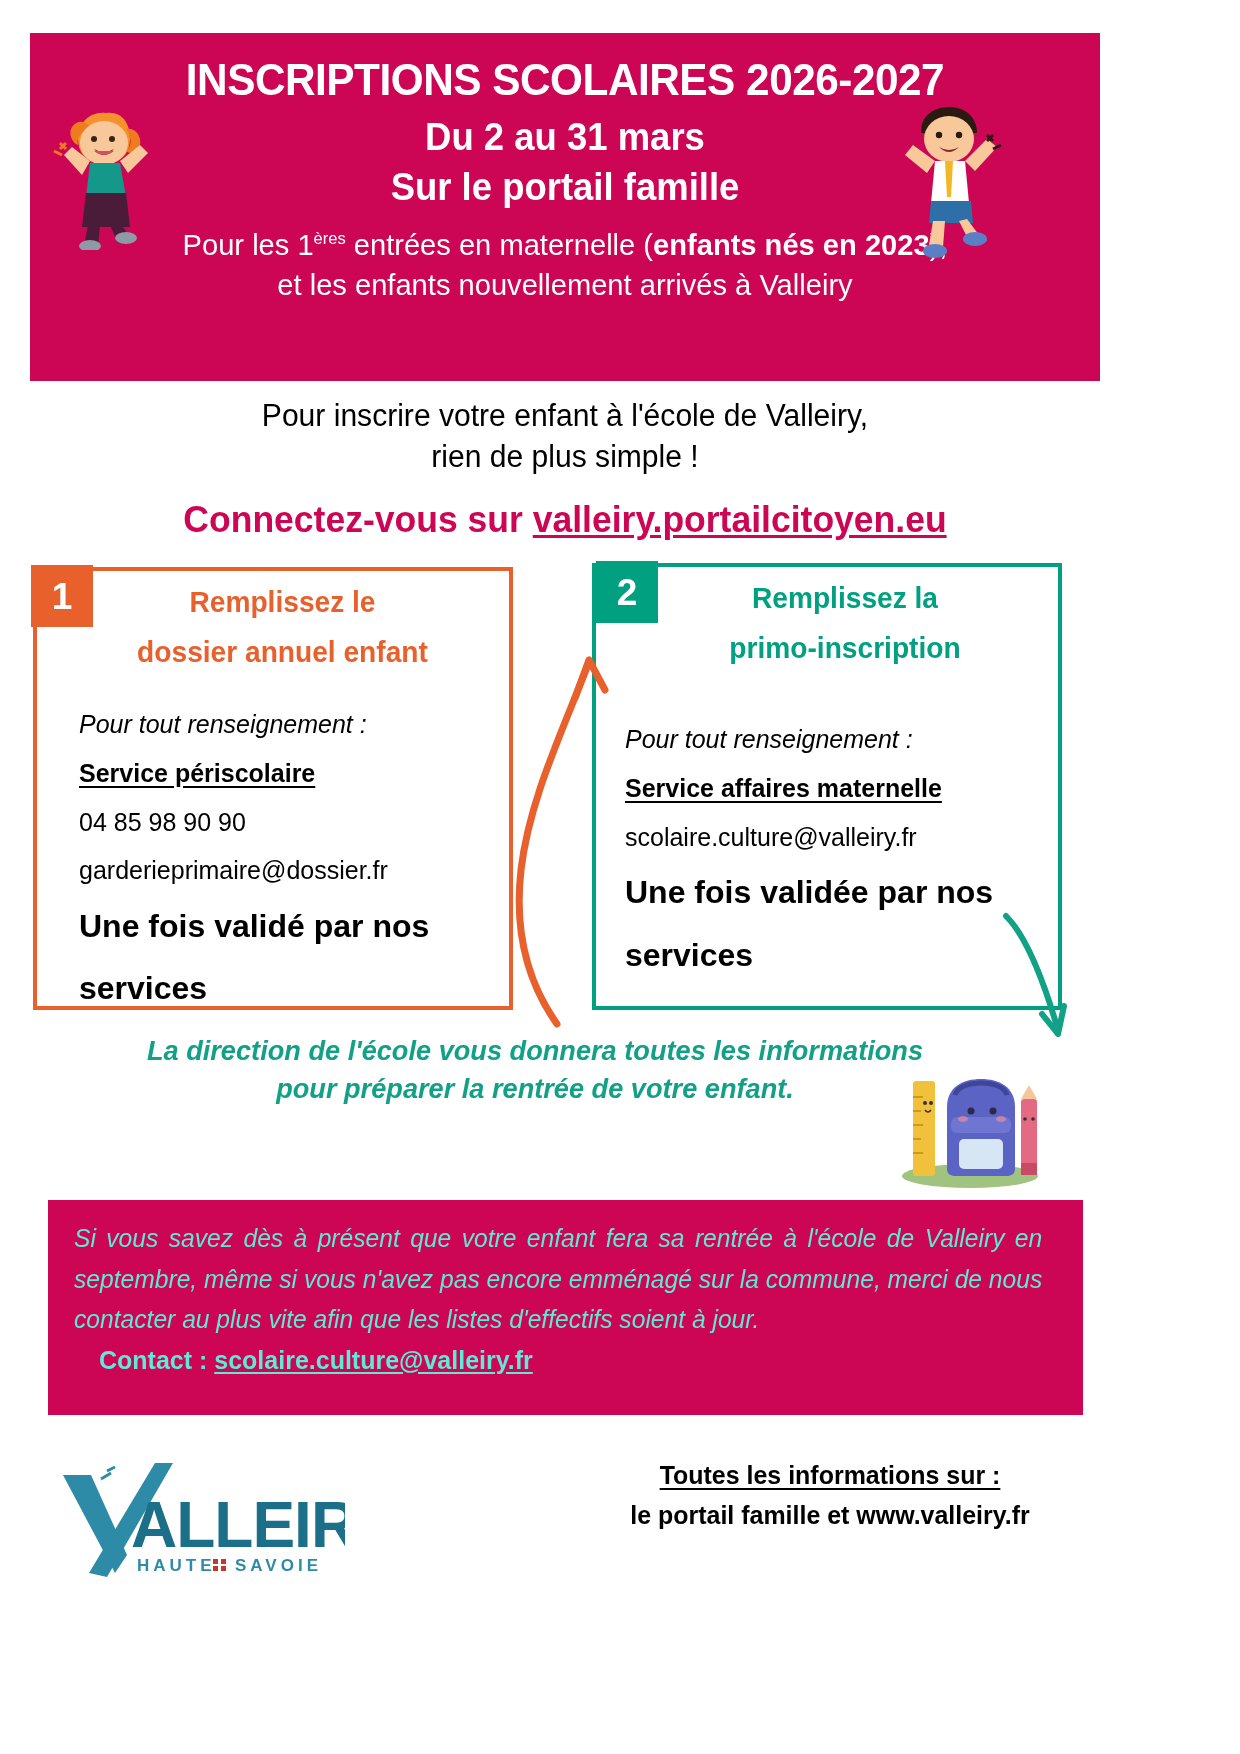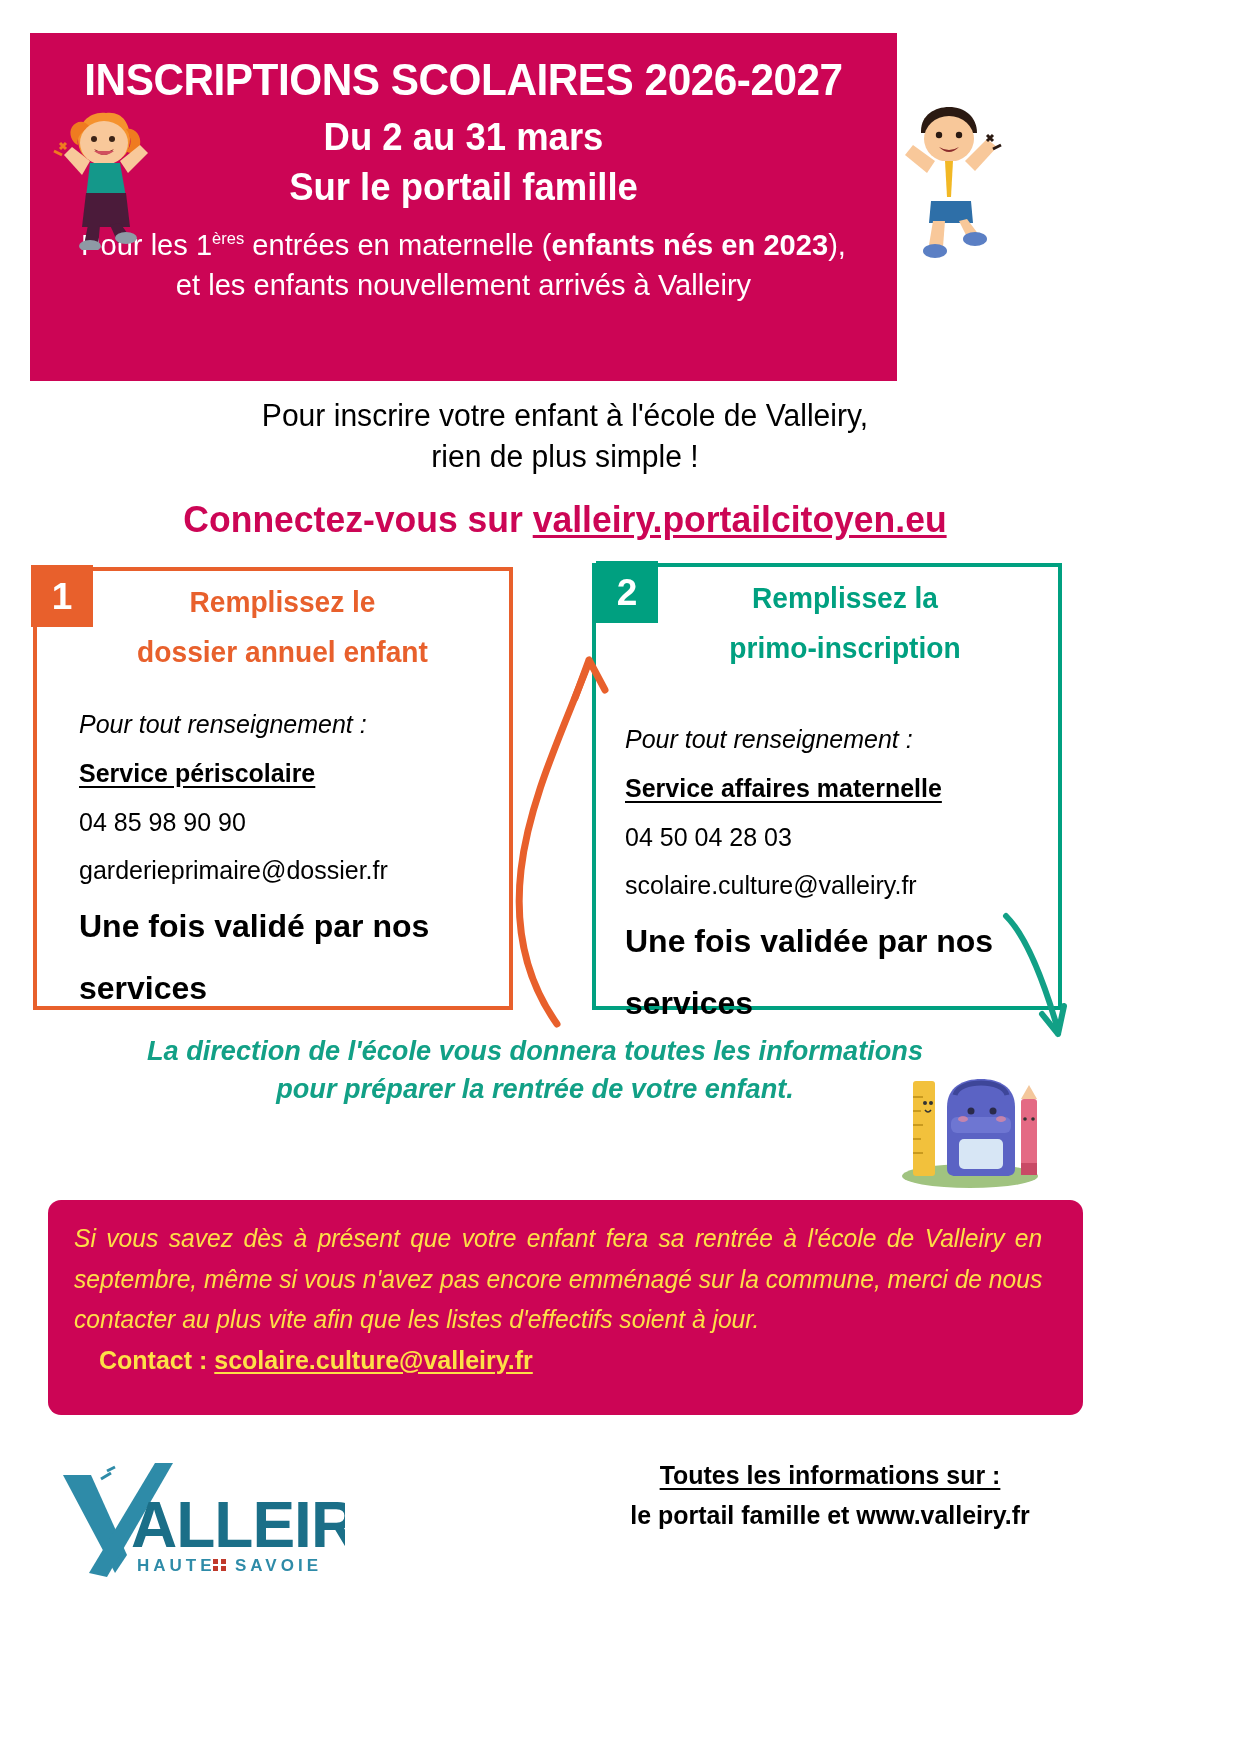--- a/index.html
+++ b/index.html
@@ -21,7 +21,7 @@
     position: absolute;
     left: 30px;
     top: 33px;
-    width: 867px;
+    width: 1070px;
     height: 348px;
     background: #CC0555;
     color: #ffffff;

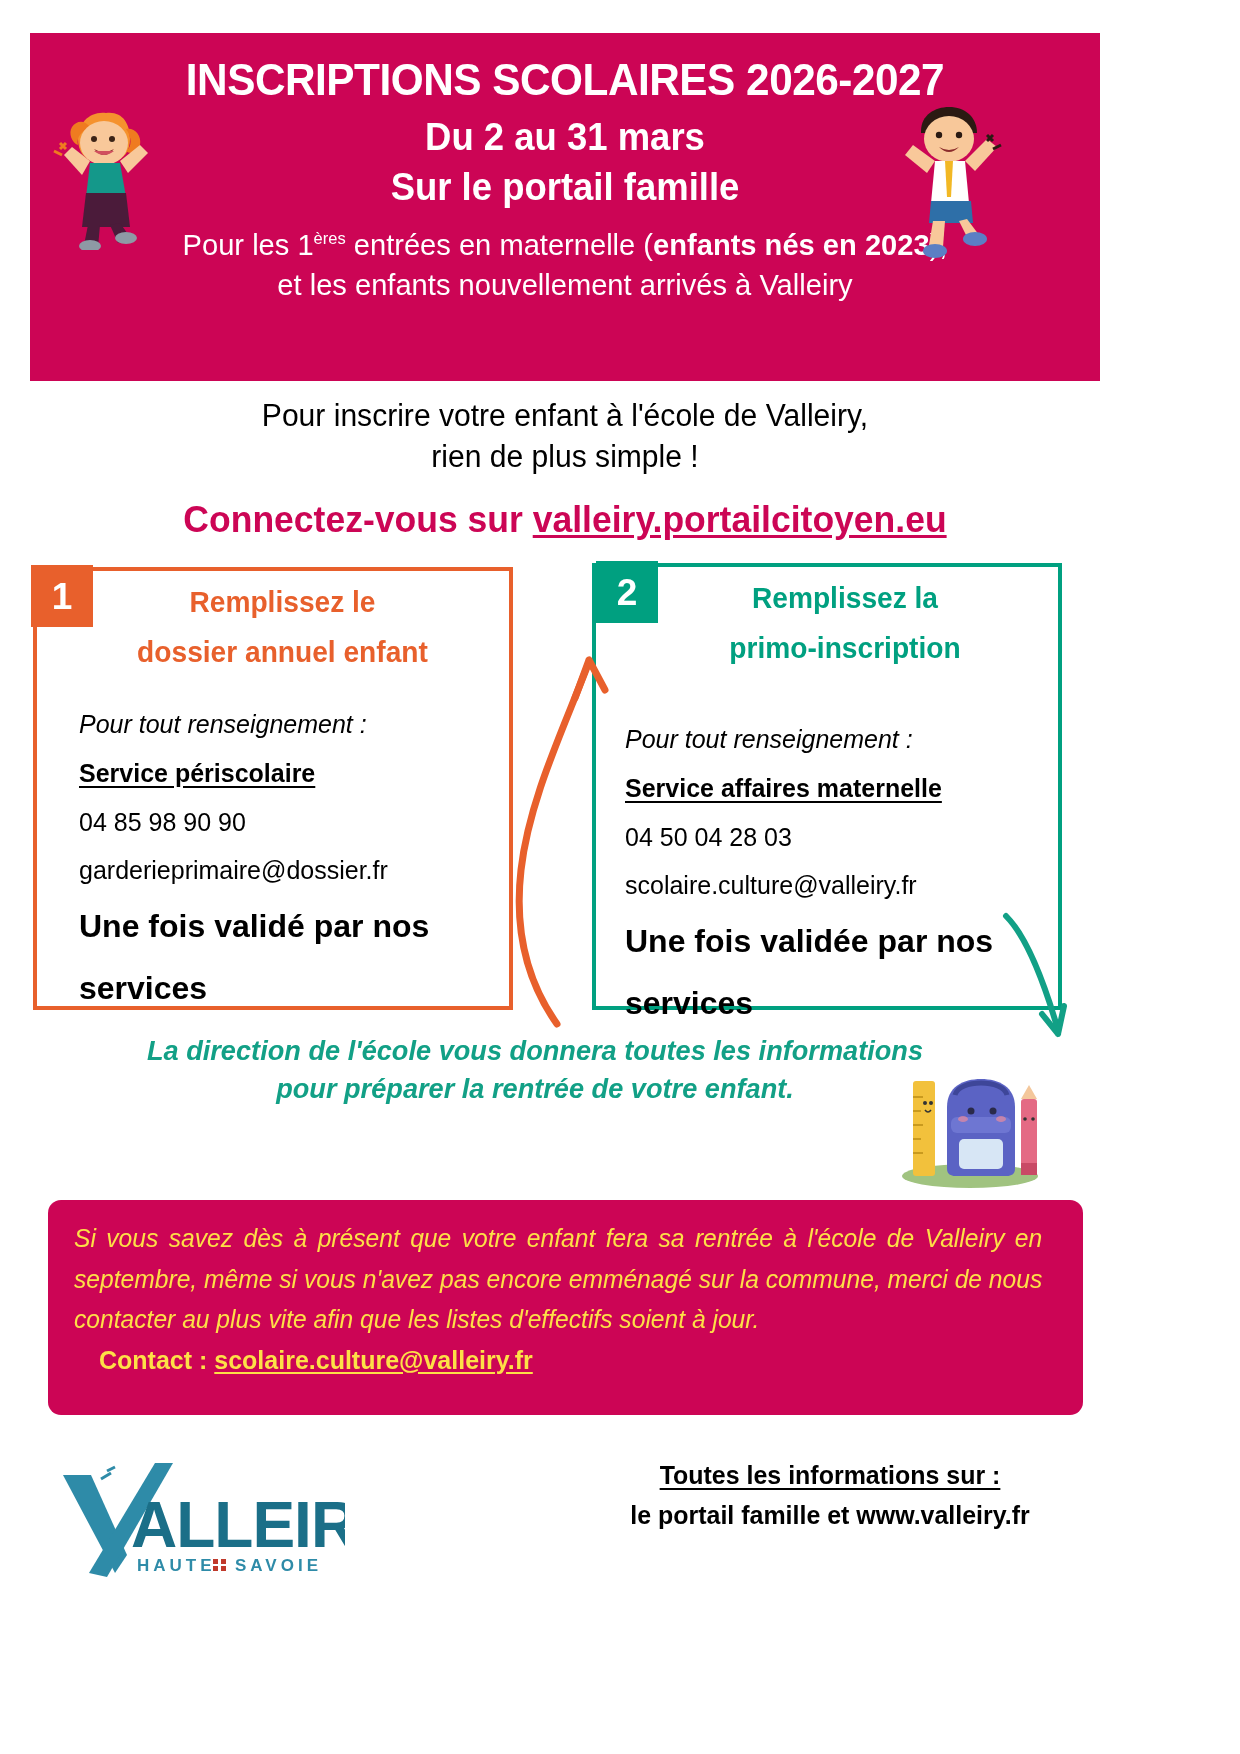--- a/index.html
+++ b/index.html
@@ -308,7 +308,6 @@
 <div class="box-body body-teal">
   <div class="body-italic">Pour tout renseignement :</div>
   <div class="body-bold-underline">Service affaires maternelle</div>
-  <div class="body-plain">04 50 04 28 03</div>
   <div class="body-plain">scolaire.culture@valleiry.fr</div>
   <div class="body-bold">Une fois validée par nos services</div>
 </div>

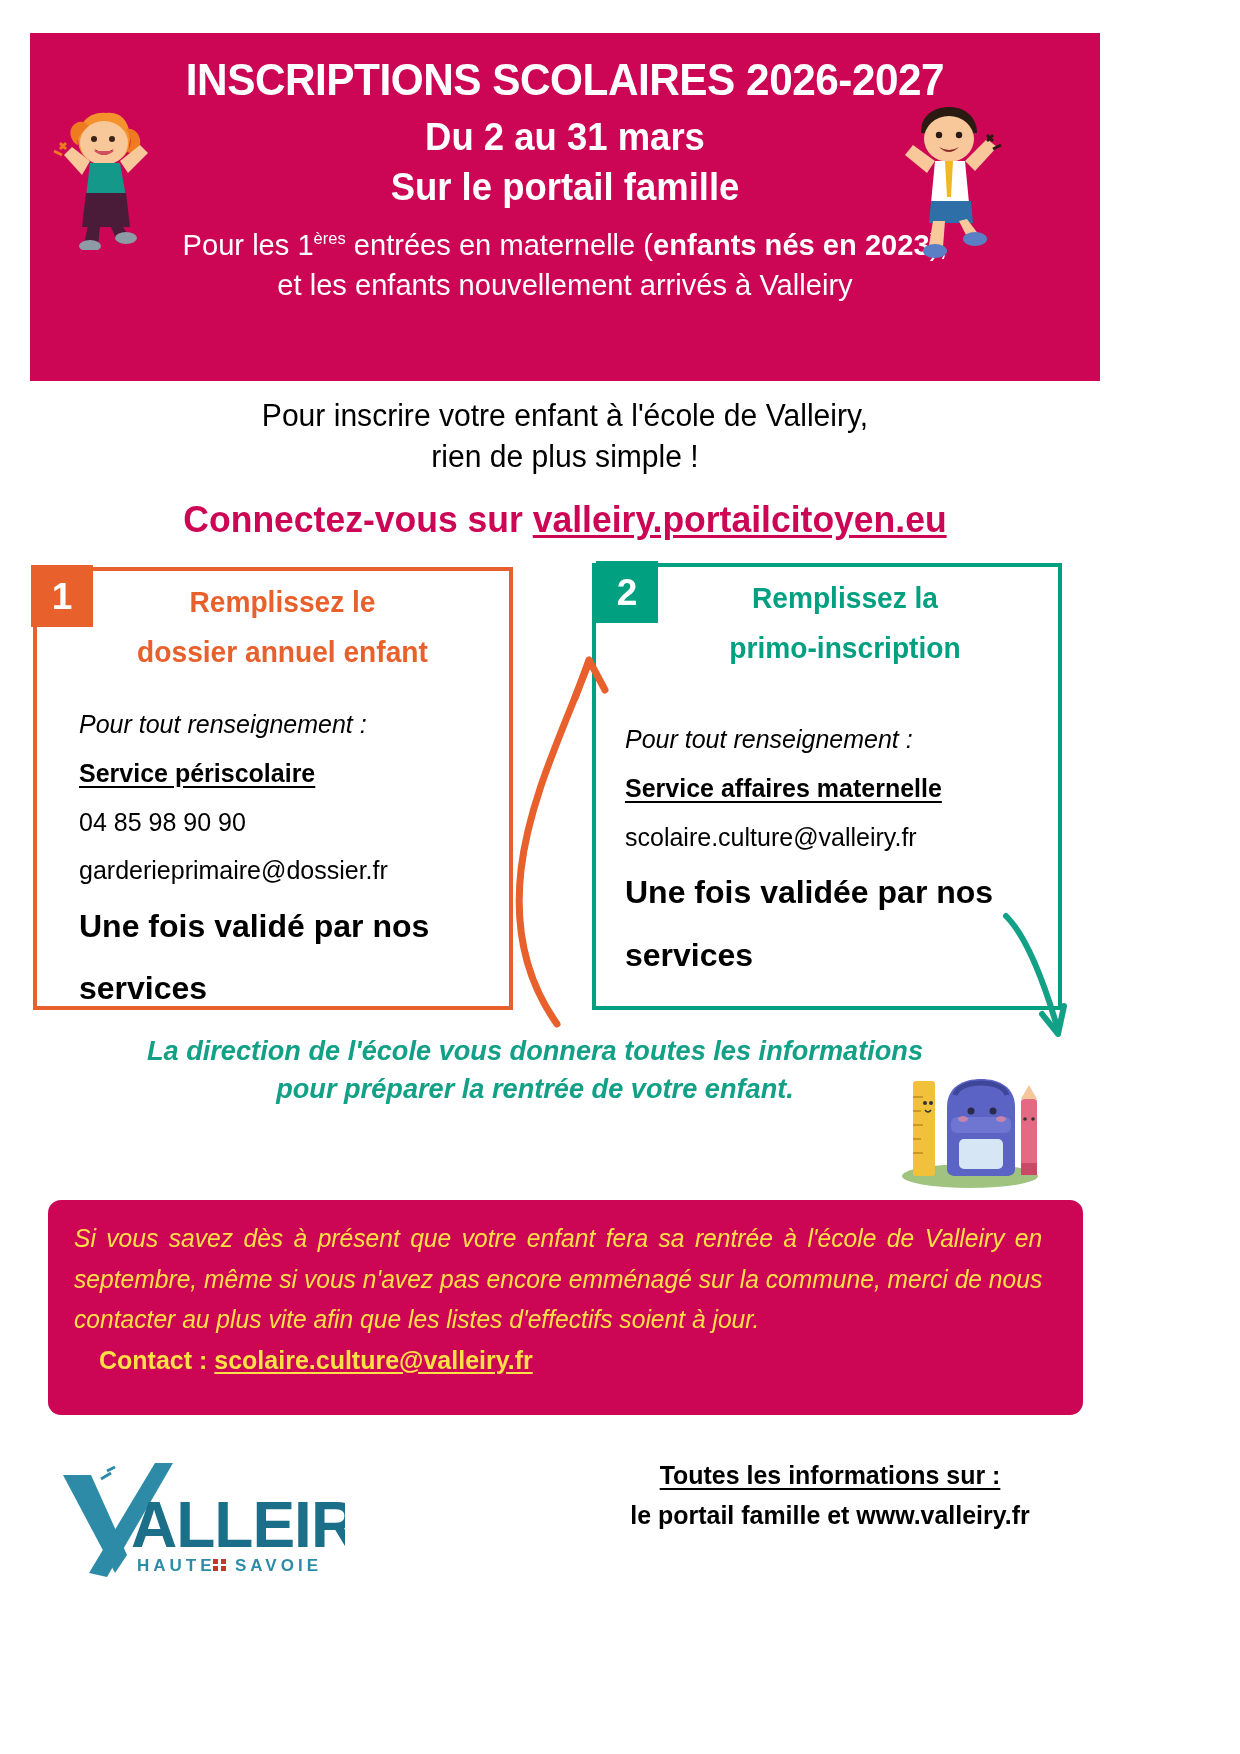--- a/index.html
+++ b/index.html
@@ -183,10 +183,9 @@
     width: 1035px;
     height: 215px;
     background: #CC0555;
-    color: #fde047;
+    color: #5eead4;
     box-sizing: border-box;
     padding: 18px 26px 0 26px;
-    border-radius: 13px;
   }
   .note-text {
     font-size: 25px;

